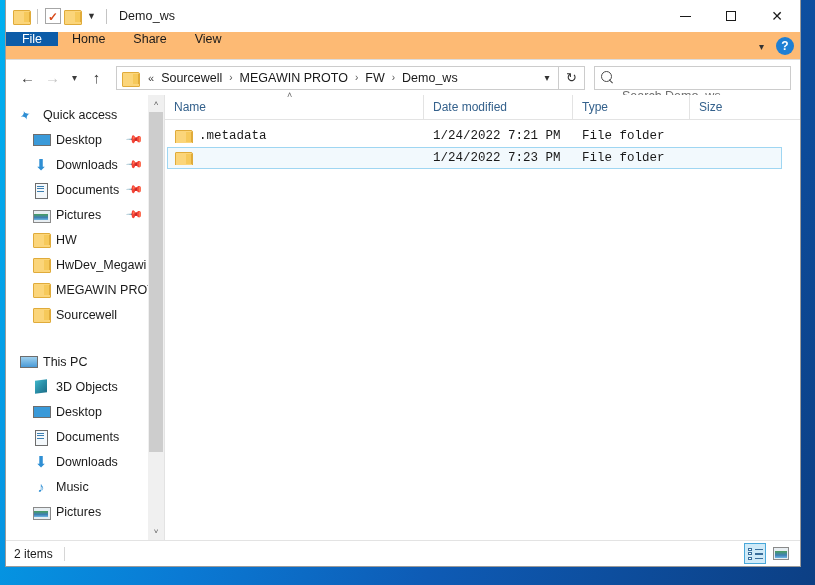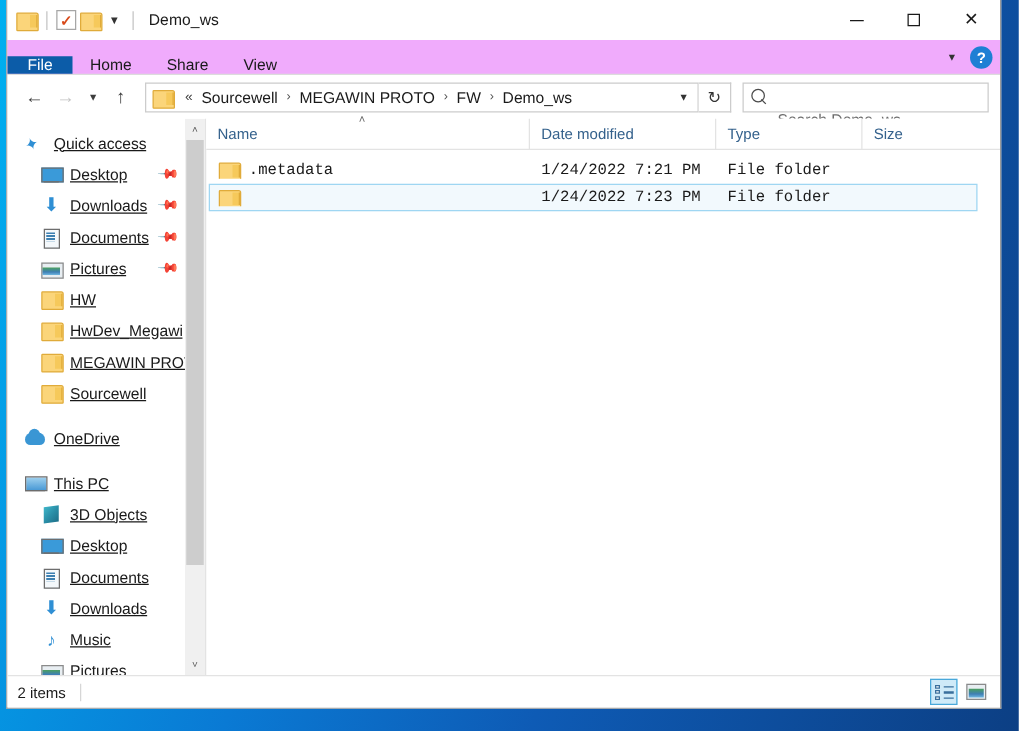--- a/index.html
+++ b/index.html
@@ -77,9 +77,9 @@
   
   .ribbon {
     height: 28px; flex: 0 0 28px;
-    display: flex; align-items: flex-end;
+    display: flex; align-items: flex-start;
     border-bottom: 1px solid #dcdcdc;
-    background: #f0abfc;
+    background: #fdba74;
     position: relative;
   }
   .tab {

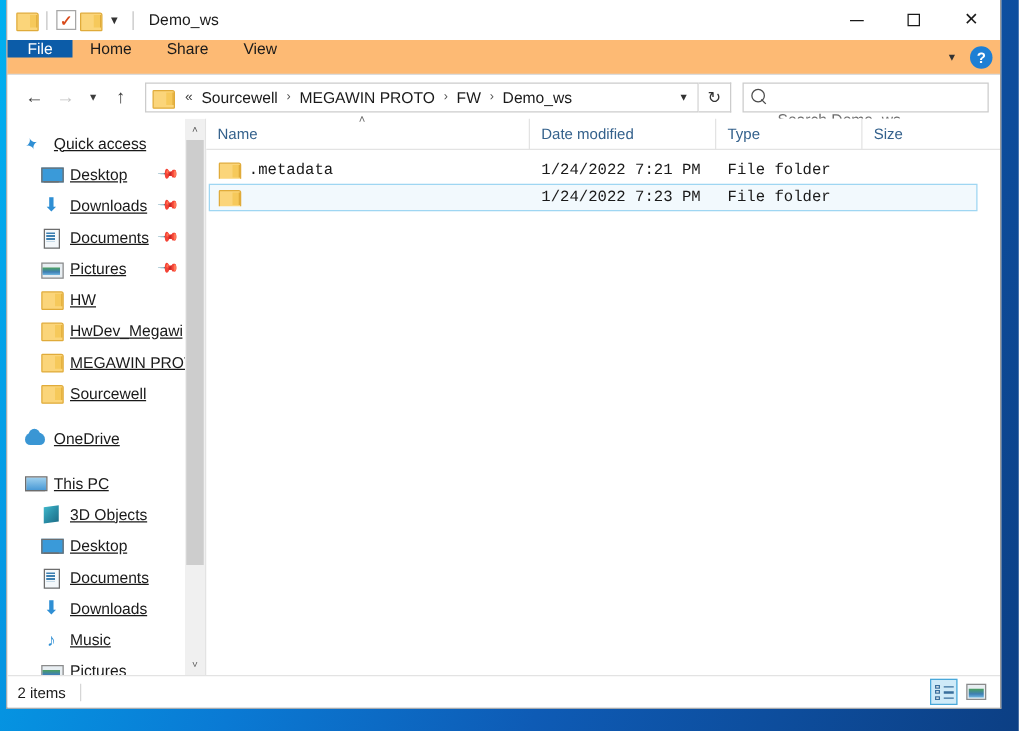--- a/index.html
+++ b/index.html
@@ -170,7 +170,7 @@
   .nav-item.indent1 { padding-left: 27px; }
   .nav-item.root { padding-left: 14px; }
   .nav-label {
-    font-size: 12.5px; color: #1a1a1a; overflow: hidden; text-decoration: underline;
+    font-size: 12.5px; color: #1a1a1a; overflow: hidden;
   }
   .nav-gap { height: 11px; }
   .pin {

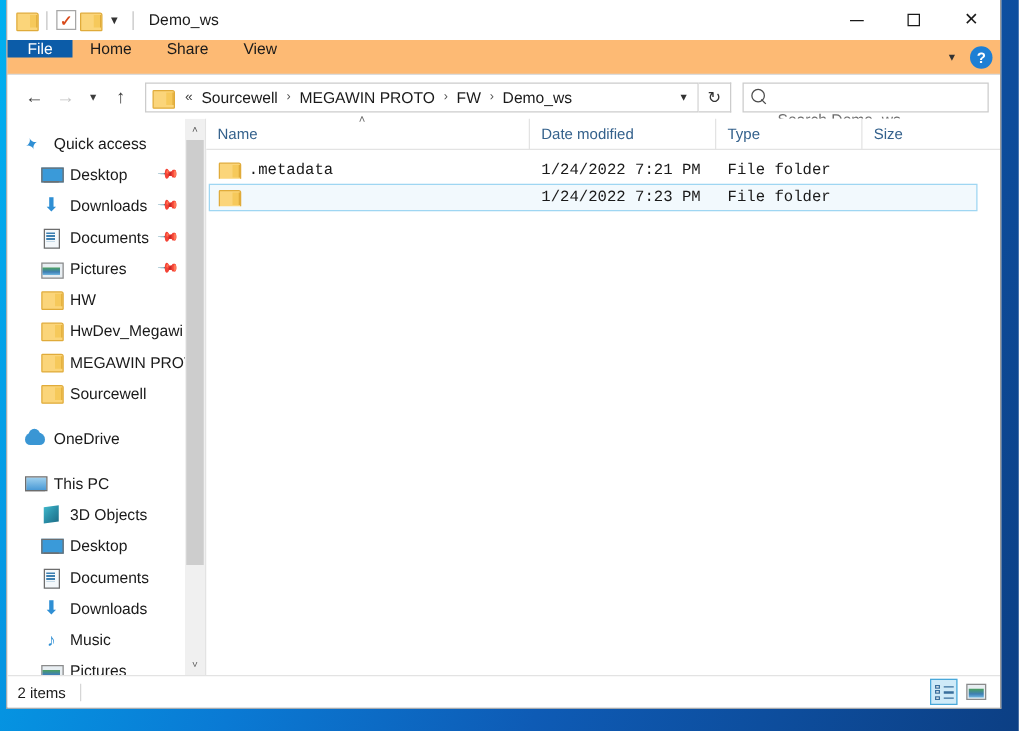--- a/index.html
+++ b/index.html
@@ -437,12 +437,6 @@
 
         <div class="nav-gap"></div>
 
-        <div class="nav-item root">
-          <span class="ico">
-              <span class="ico-cloud"></span>
-            </span>
-          <span class="nav-label">OneDrive</span>
-        </div>
 
         <div class="nav-gap"></div>
 

